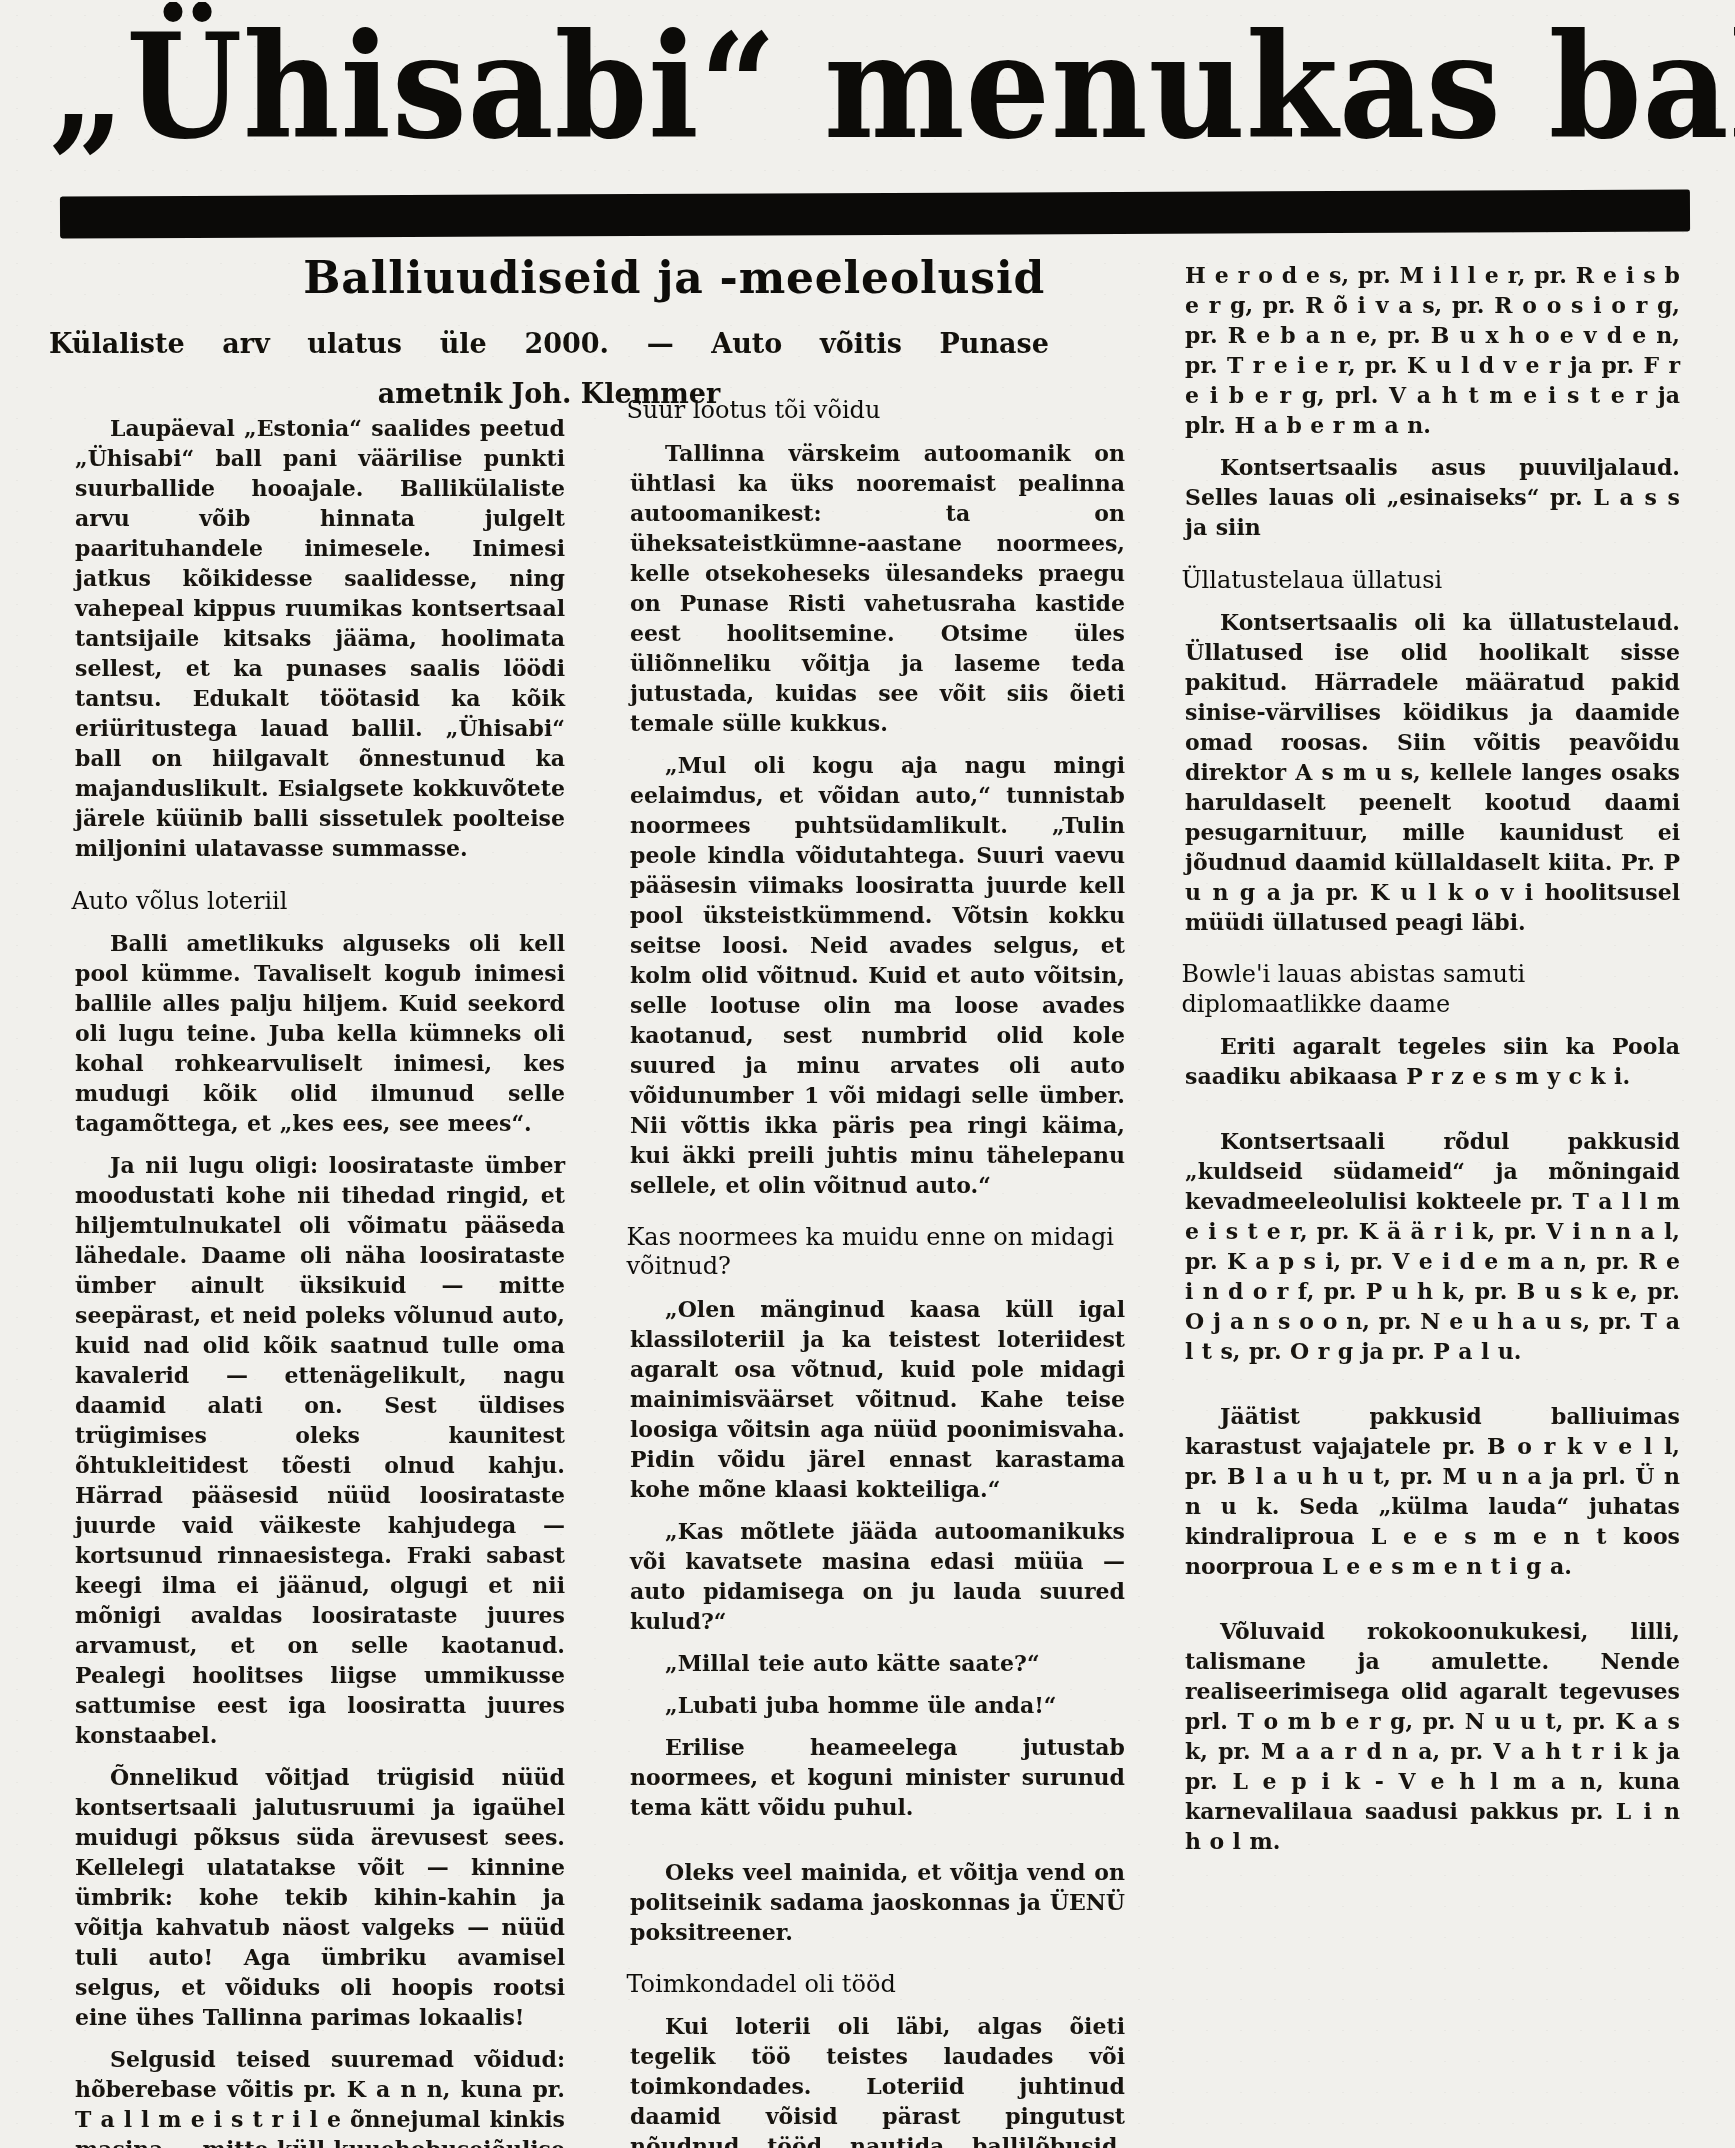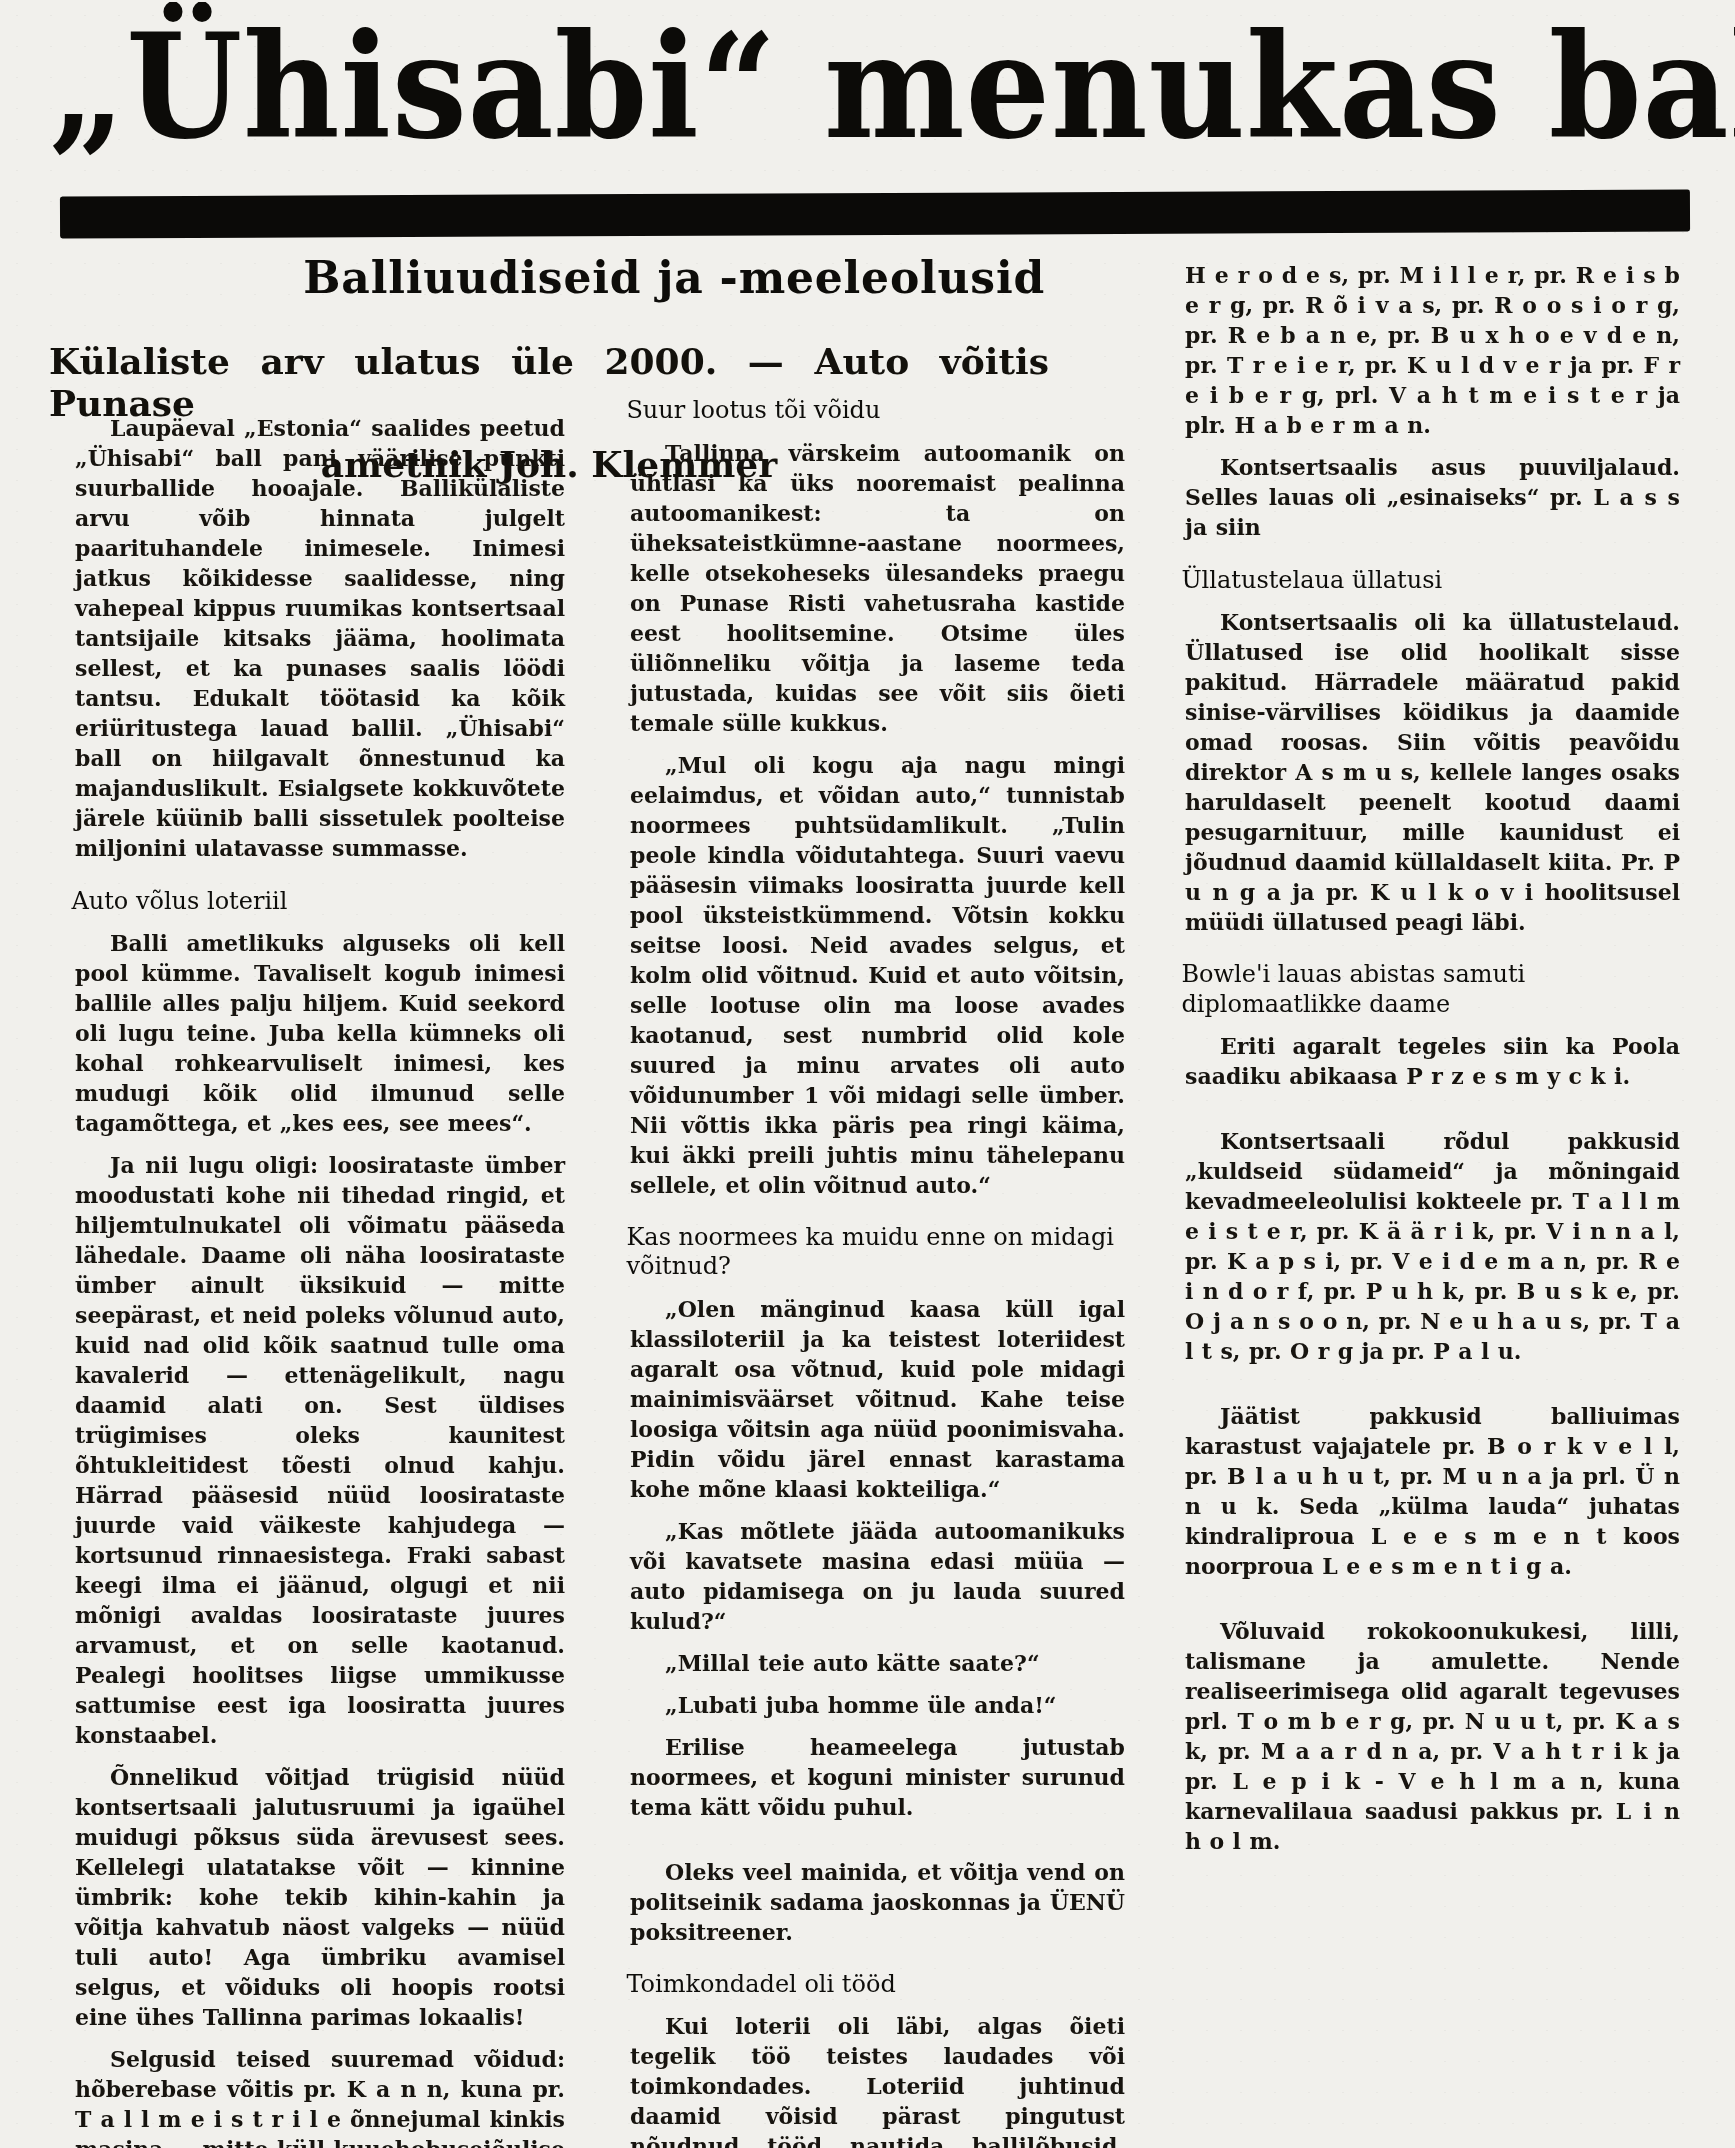--- a/index.html
+++ b/index.html
@@ -30,8 +30,8 @@
     color:#0e0d0a;
   }
   .subtitle{
-    position:absolute;left:49px;top:340px;width:1000px;
-    font-size:36px;font-weight:bold;color:#13110c;
+    position:absolute;left:49px;top:328px;width:1000px;
+    font-size:27px;font-weight:bold;color:#13110c;
   }
   .sub1{text-align:justify;text-align-last:justify;word-spacing:5.9px;}
   .sub2{text-align:center;margin-top:19px;}

